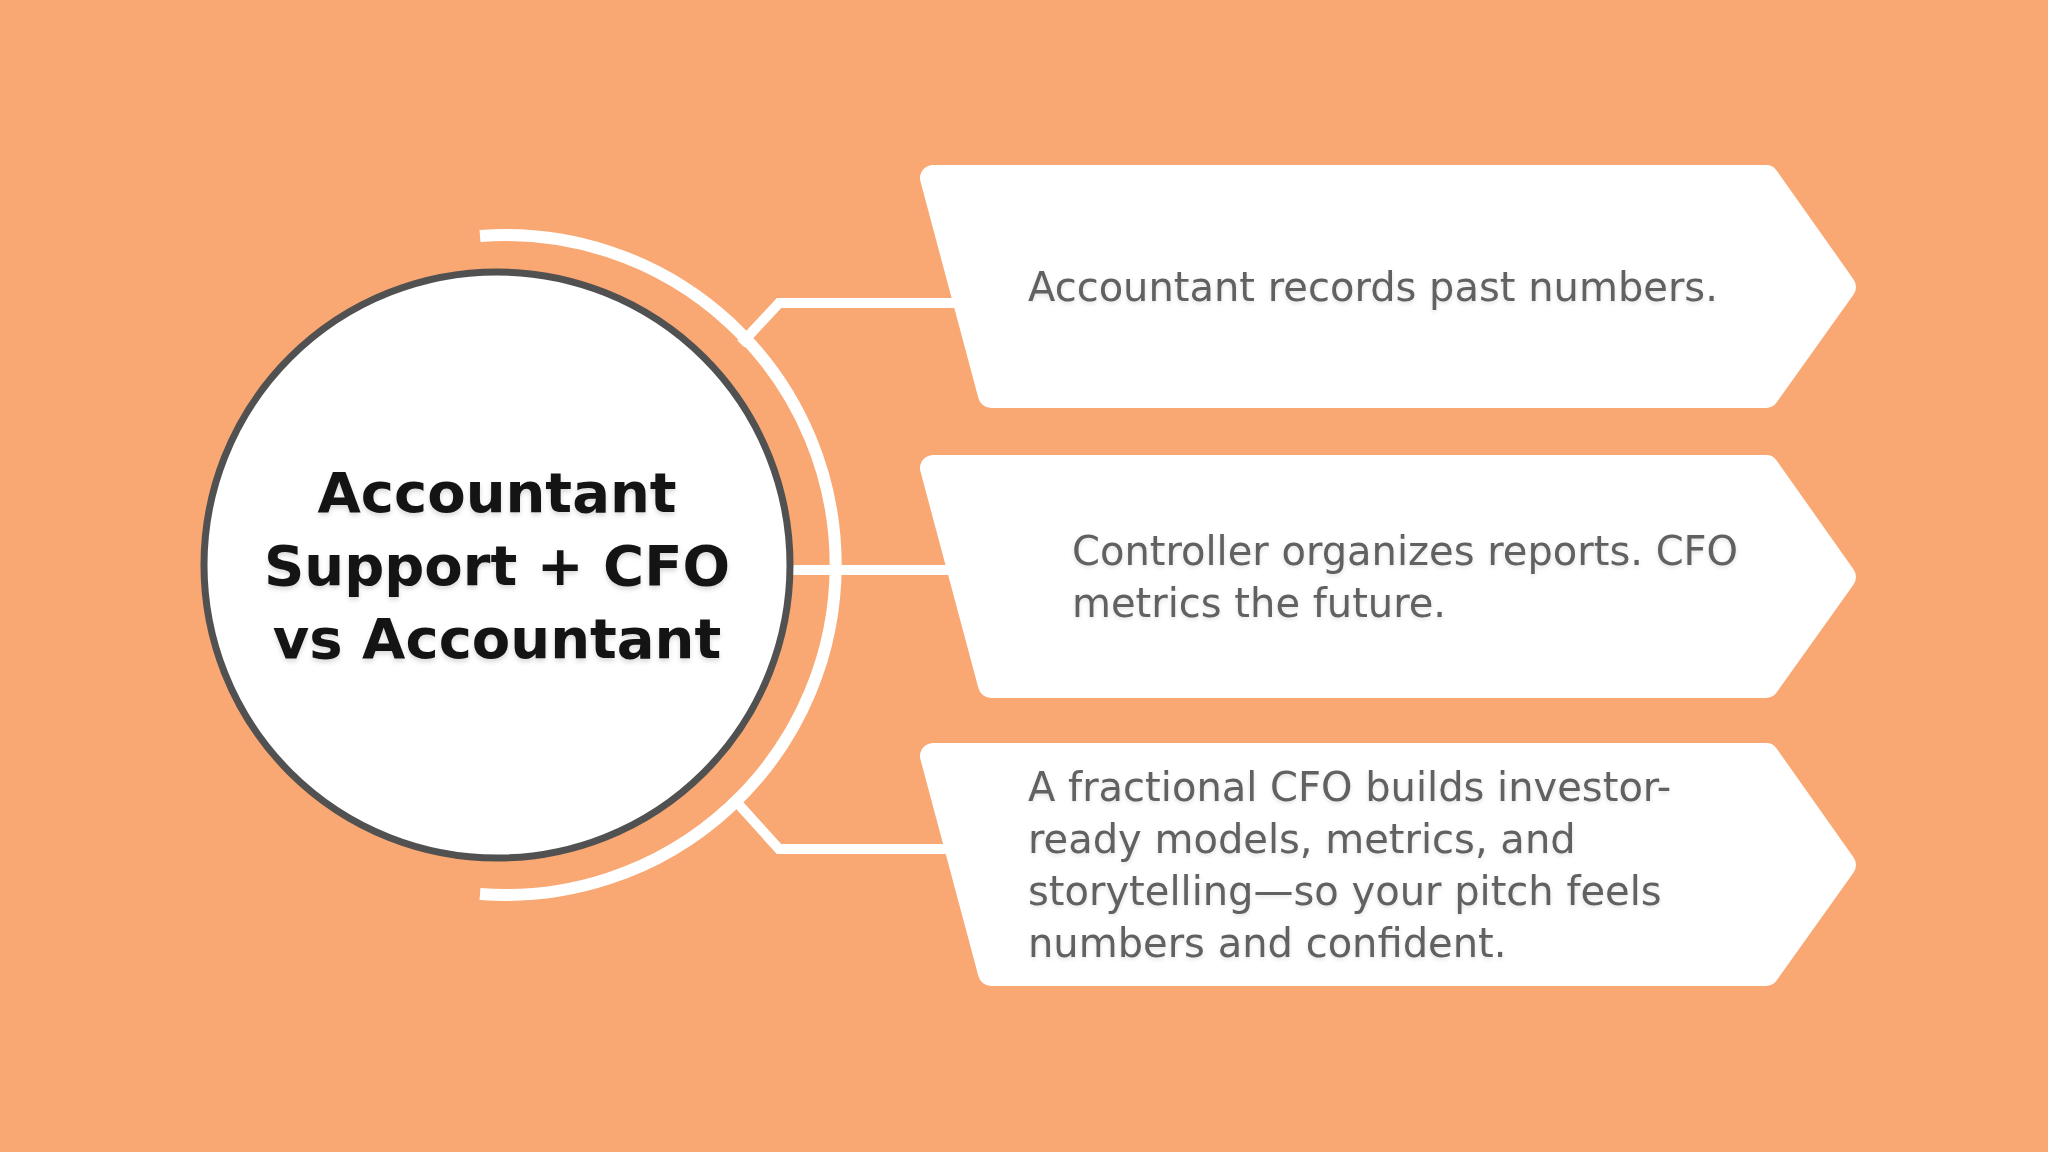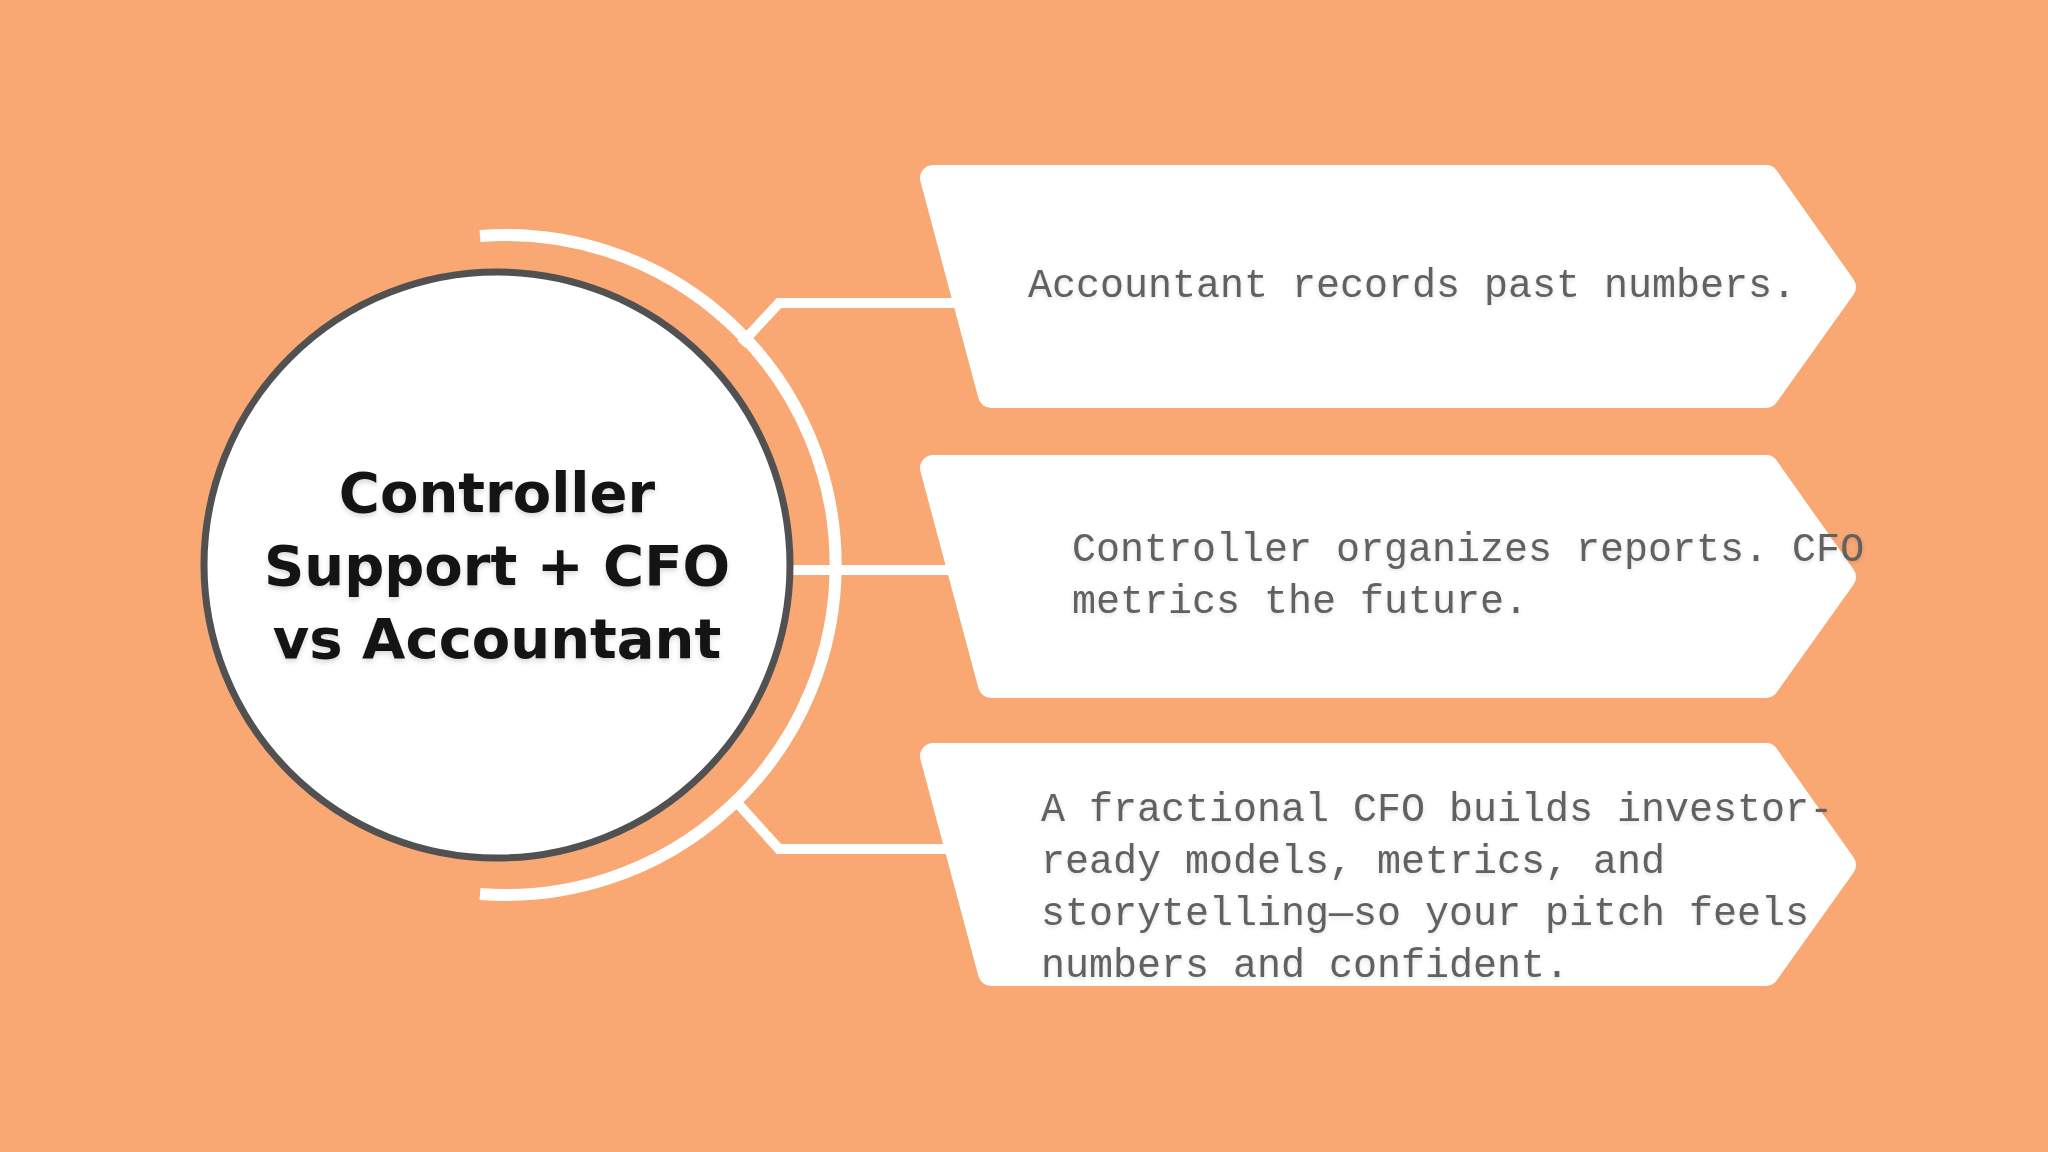--- a/index.html
+++ b/index.html
@@ -52,7 +52,6 @@
     line-height: 52px;
     text-shadow: 0 2px 4px rgba(0,0,0,0.12);
     white-space: nowrap;
-    font-family: Liberation Mono, monospace;
   }
   .box-text .line { display: block; }
   .bt-1 { top: 165px; }

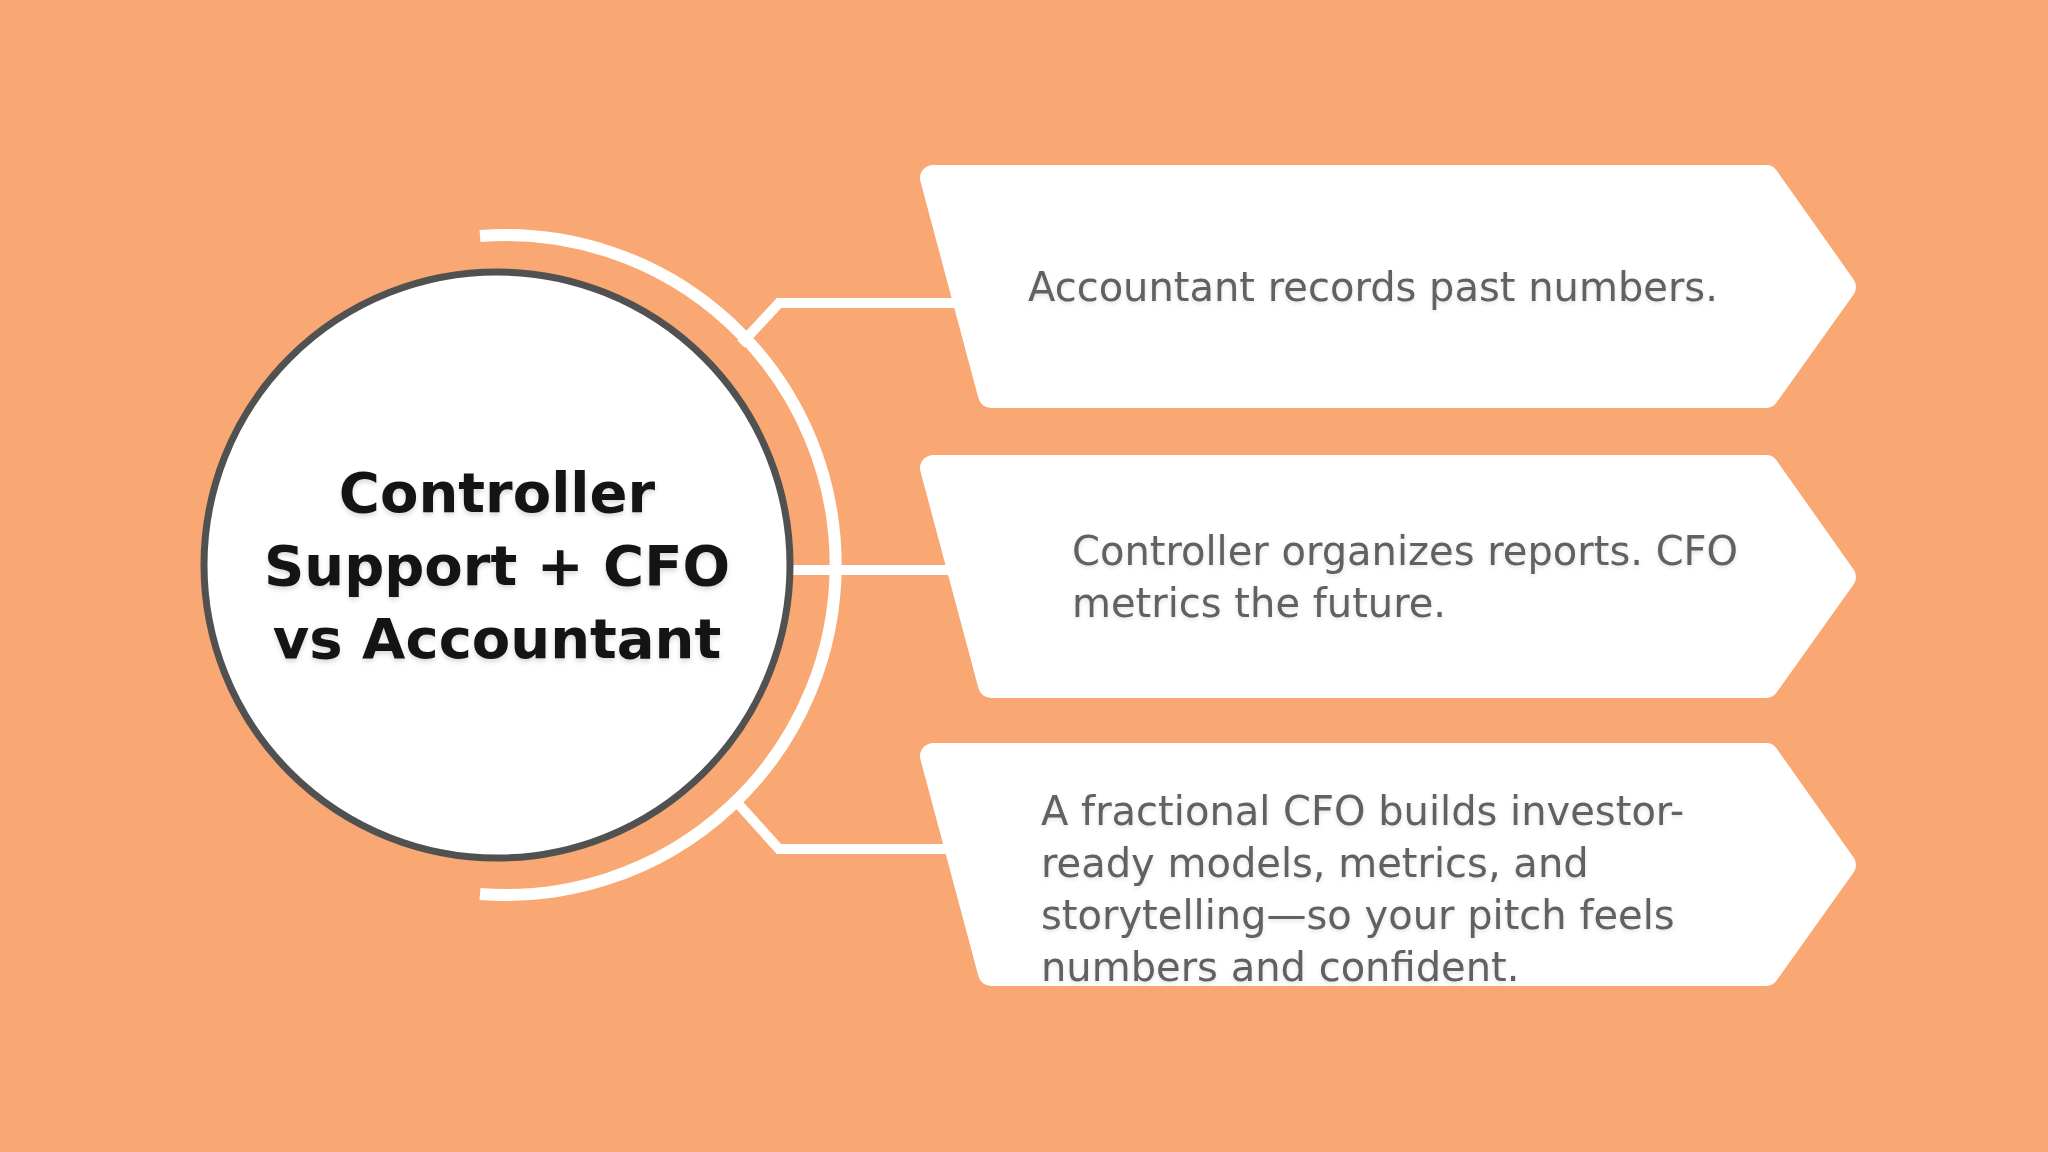--- a/index.html
+++ b/index.html
@@ -81,7 +81,7 @@
   </svg>
 
   <div class="title-wrap">
-    <span class="line">Controller</span>
+    <span class="line">Accountant</span>
     <span class="line">Support + CFO</span>
     <span class="line">vs Accountant</span>
   </div>

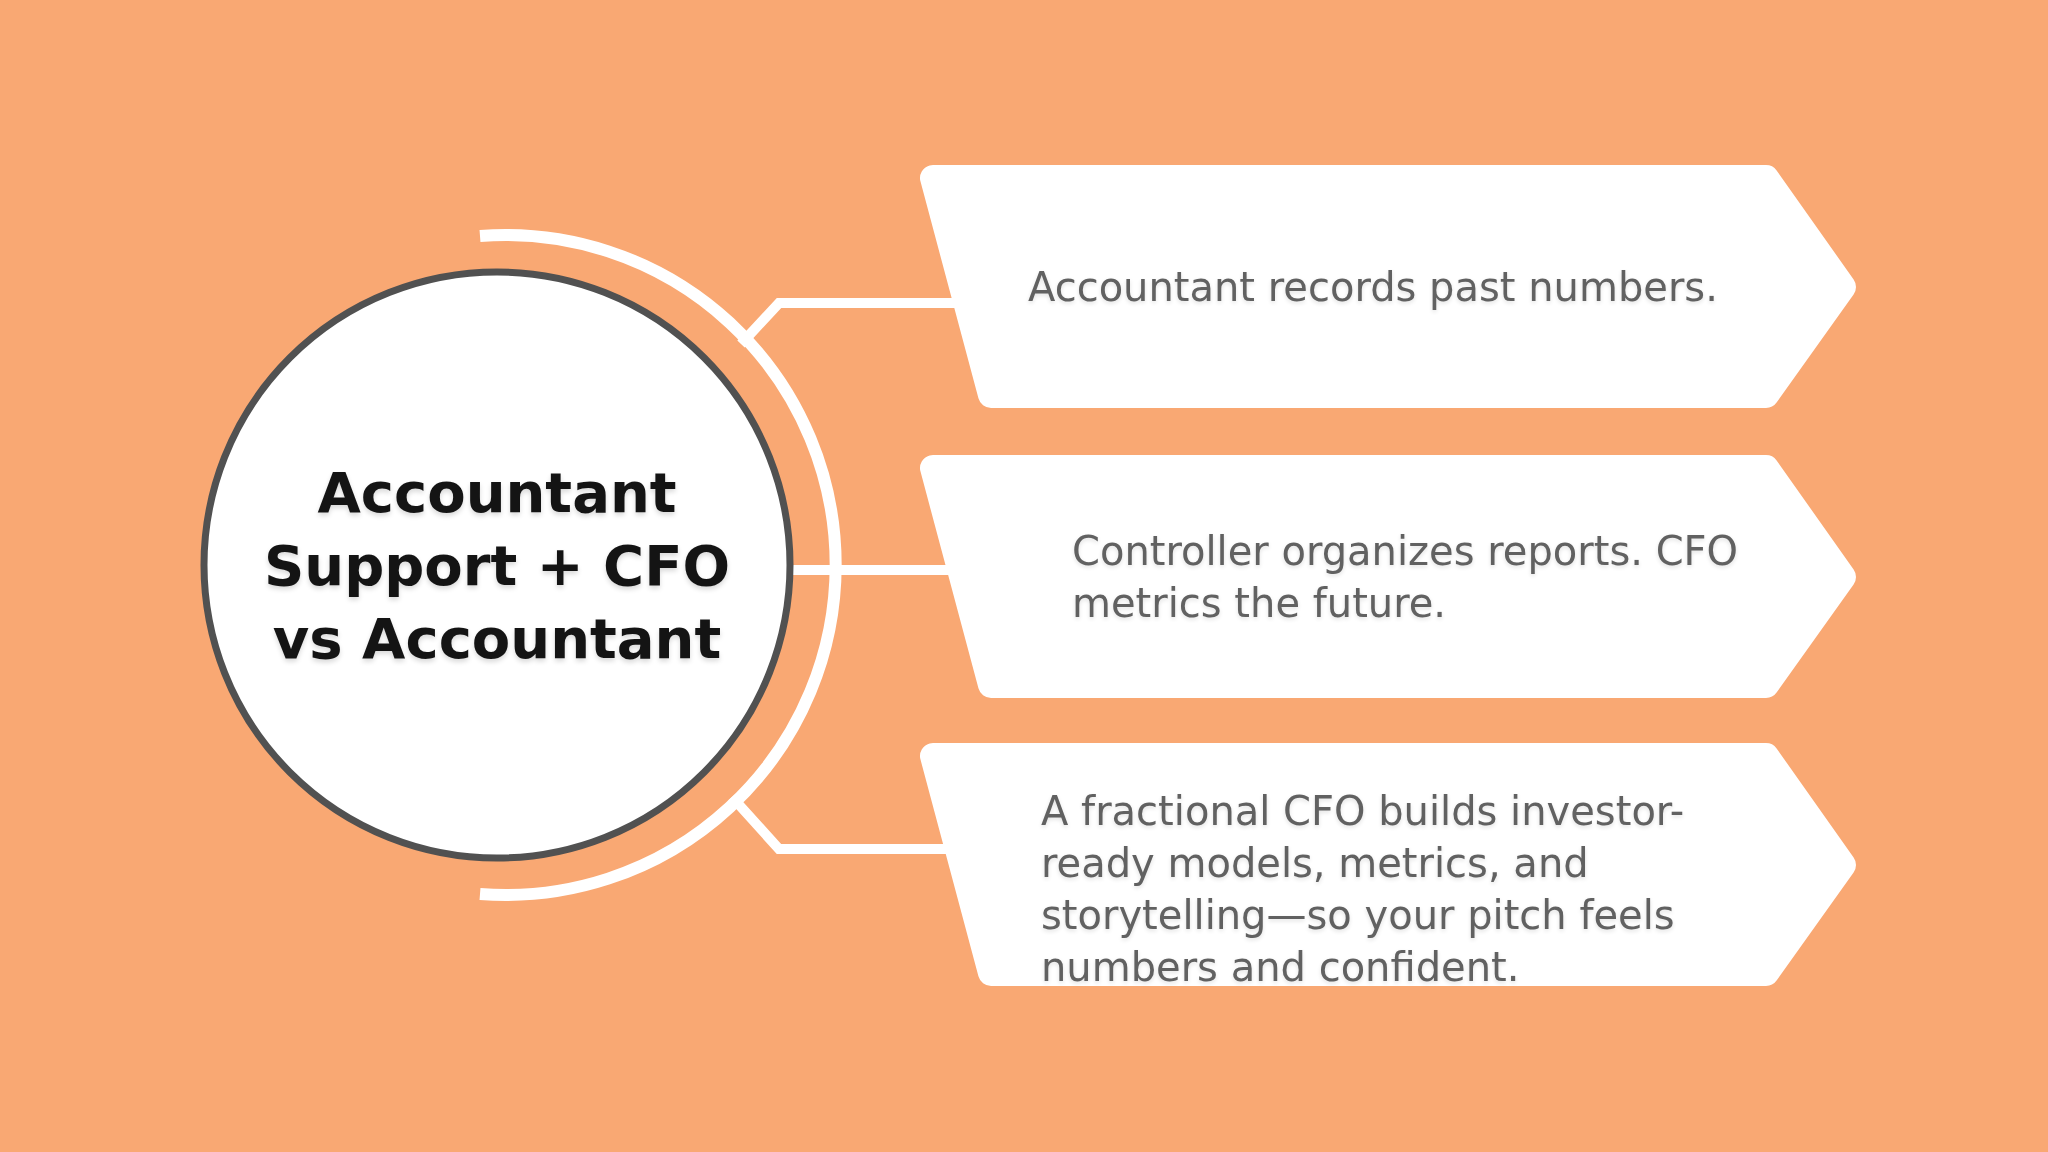--- a/index.html
+++ b/index.html
@@ -56,7 +56,7 @@
   .box-text .line { display: block; }
   .bt-1 { top: 165px; }
   .bt-2 { top: 455px; margin-left: 44px; }
-  .bt-3 { top: 767px; margin-left: 13px; }
+  .bt-3 { top: 743px; }
 </style>
 </head>
 <body>

